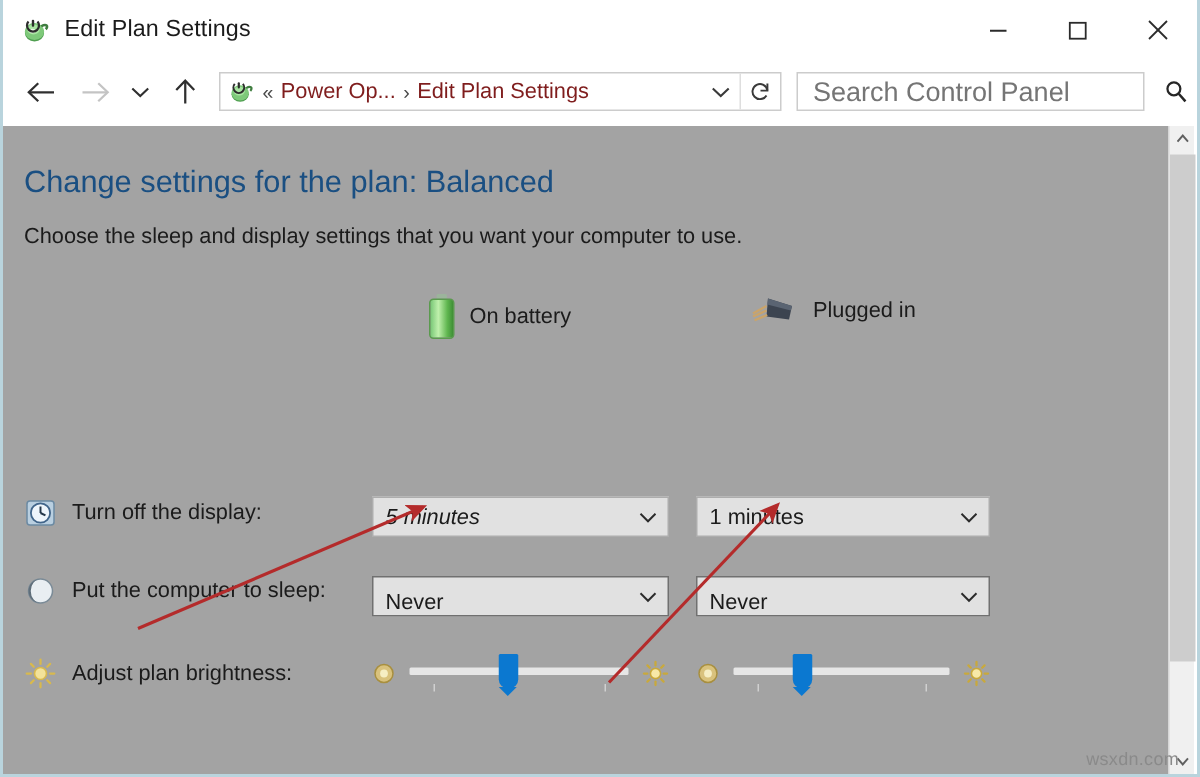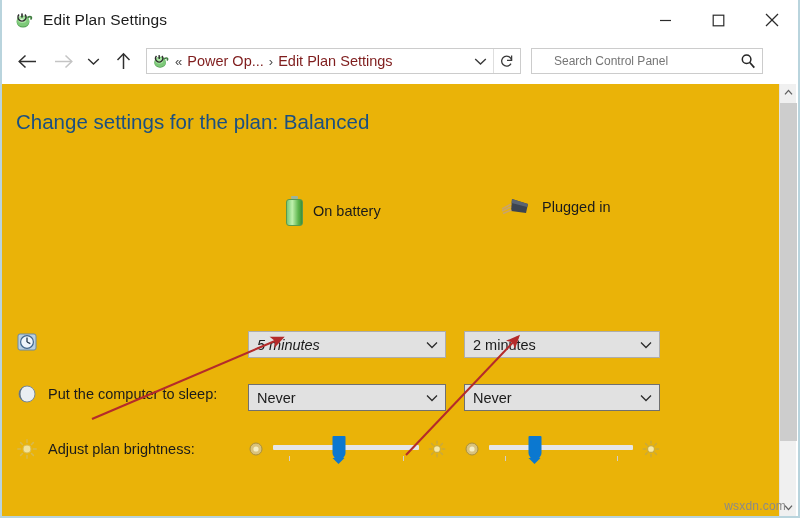--- a/index.html
+++ b/index.html
@@ -129,9 +129,9 @@
     border: none;
     outline: none;
     flex: 1;
-    margin-left: 20px;
+    margin-left: 8px;
     font-family: "Liberation Sans", sans-serif;
-    font-size: 12px;
+    font-size: 18px;
     color: #1b1b1b;
     background: transparent;
   }

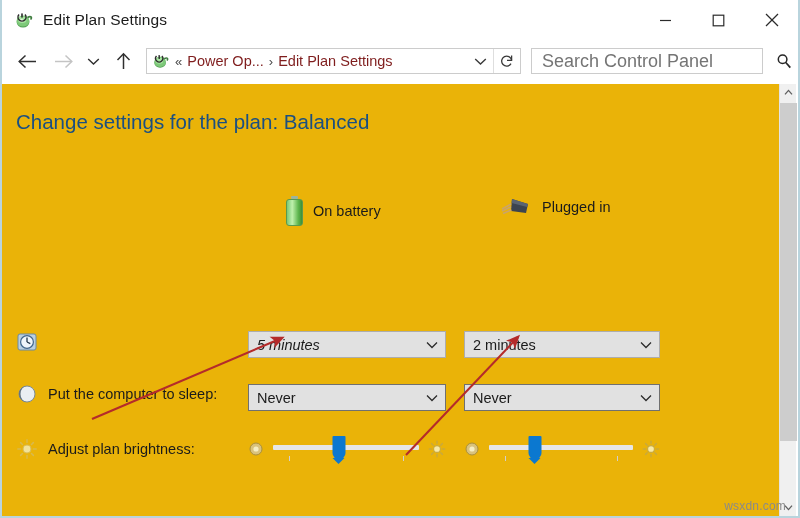--- a/index.html
+++ b/index.html
@@ -148,7 +148,7 @@
     left: 0; top: 84px;
     width: 780px;
     height: 432px;
-    background: #eab308;
+    background: #a3a3a3;
   }
   #page-title {
     position: absolute;

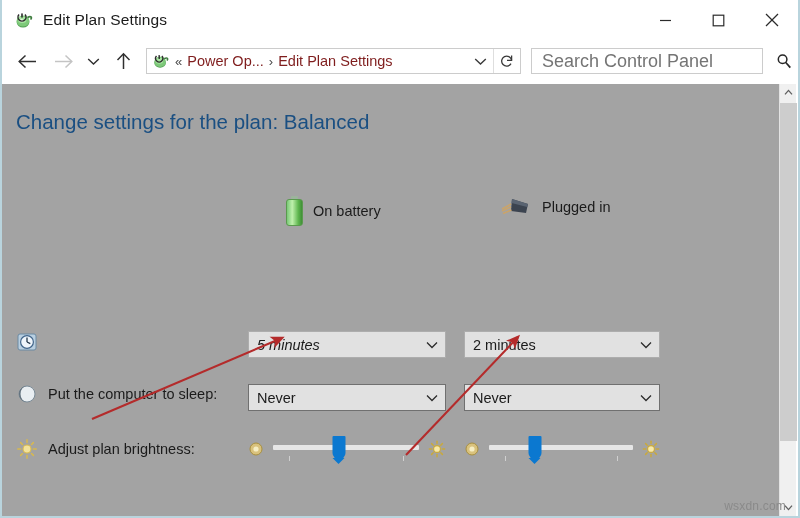--- a/index.html
+++ b/index.html
@@ -463,6 +463,7 @@
   <div id="content">
 
     <div id="page-title">Change settings for the plan: Balanced</div>
+    <div id="page-sub">Choose the sleep and display settings that you want your computer to use.</div>
 
     <div class="colhead" id="colhead-plugged">
       <div class="plug-art">

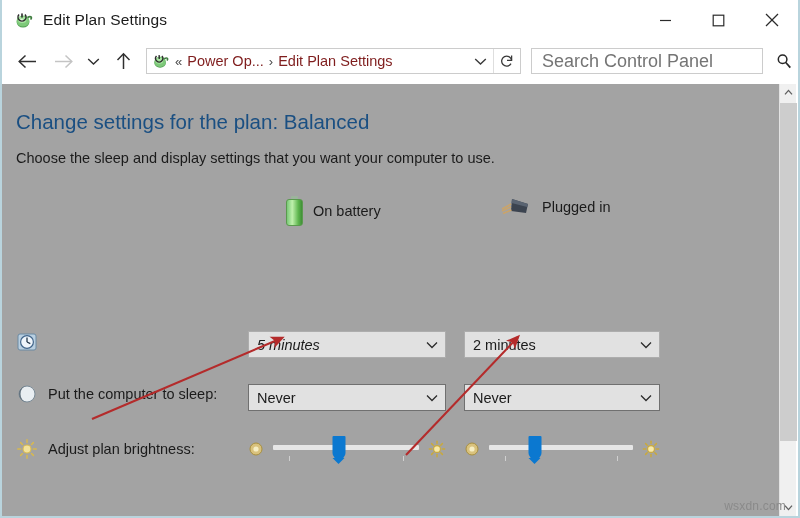--- a/index.html
+++ b/index.html
@@ -495,6 +495,7 @@
           <line x1="11" y1="11" x2="14.3" y2="12.6" stroke="#24374a" stroke-width="1.3"></line>
         </svg>
       </div>
+      <div class="row-label">Turn off the display:</div>
     </div>
 
     <div class="combo" id="combo-display-battery">

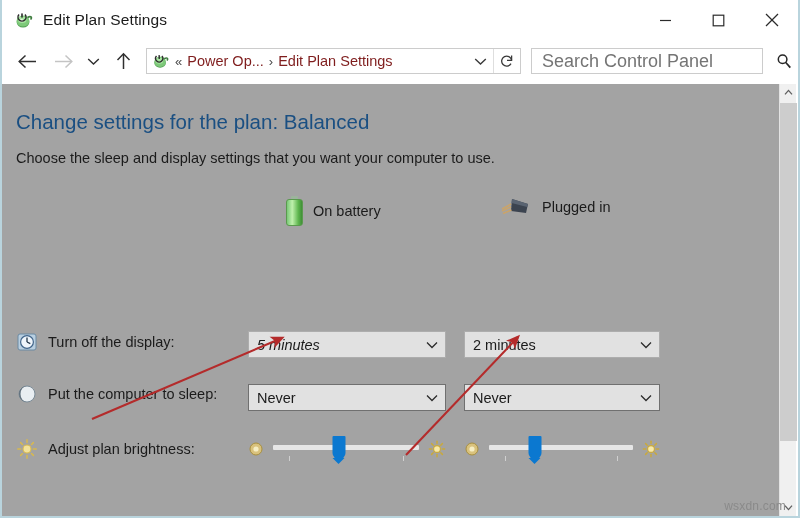--- a/index.html
+++ b/index.html
@@ -507,7 +507,7 @@
       </span>
     </div>
     <div class="combo" id="combo-display-plugged">
-      <span class="combo-text">2 minutes</span>
+      <span class="combo-text">1 minutes</span>
       <span class="combo-chev">
         <svg width="12" height="8" viewBox="0 0 12 8">
             <polyline points="1,1.5 6,6.5 11,1.5" fill="none" stroke="currentColor" stroke-width="1.3"></polyline>

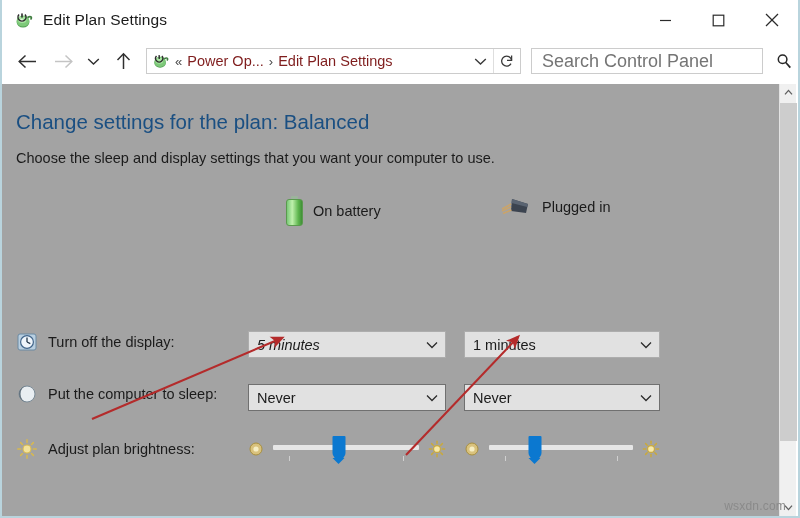--- a/index.html
+++ b/index.html
@@ -216,7 +216,7 @@
     display: flex;
     align-items: center;
   }
-  .combo.focused { border: 1px solid #707070; }
+  .combo.focused { border: 1px solid #707070; align-items: flex-end; }
   .combo-text {
     font-size: 14.5px;
     color: #1b1b1b;

